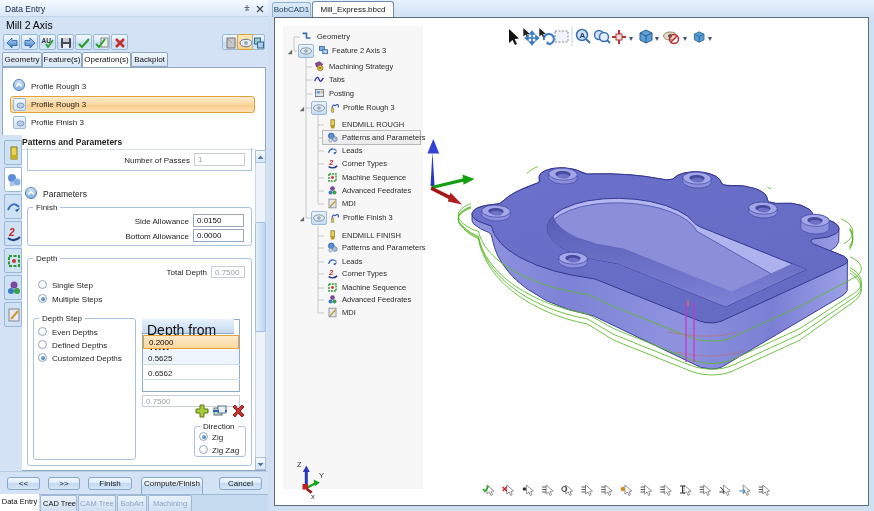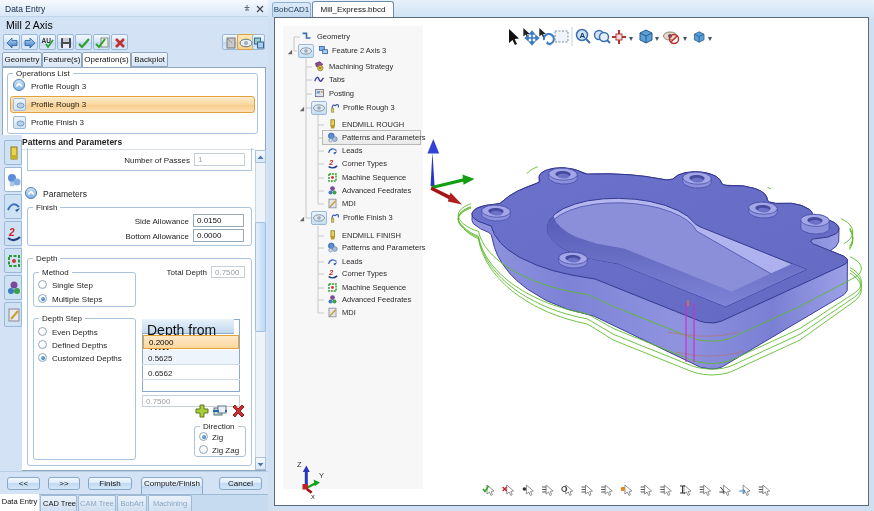--- a/index.html
+++ b/index.html
@@ -102,9 +102,6 @@
 <div class="abs" style="left:82px;top:52px;width:49px;z-index:3;height:16px;background:#ffffff;border:1px solid #8fa8c0;border-radius:2px 2px 0 0;font-size:8px;text-align:center;color:#111;line-height:14px">Operation(s)</div>
 <div class="abs" style="left:131px;top:52px;width:37px;height:15px;background:linear-gradient(#f0f6fc,#d4e4f4);border:1px solid #8fa8c0;border-radius:2px 2px 0 0;font-size:8px;text-align:center;color:#111;line-height:14px">Backplot</div>
 <div class="abs" style="left:2px;top:67px;width:264px;height:404px;background:#fff;border:1px solid #8fa8c0"></div>
-<div class="gb" style="left:7px;top:73px;width:251px;height:61px">
-      <span>Operations List</span>
-    </div>
 <svg style="left:13px;top:79px" width="12" height="12" viewBox="0 0 13 13">
       <circle cx="6.5" cy="6.5" r="6" fill="url(#gblu)" stroke="#4779b8"></circle>
       <path d="M3.5 8 L6.5 5 L9.5 8" stroke="#fff" stroke-width="1.6" fill="none"></path>

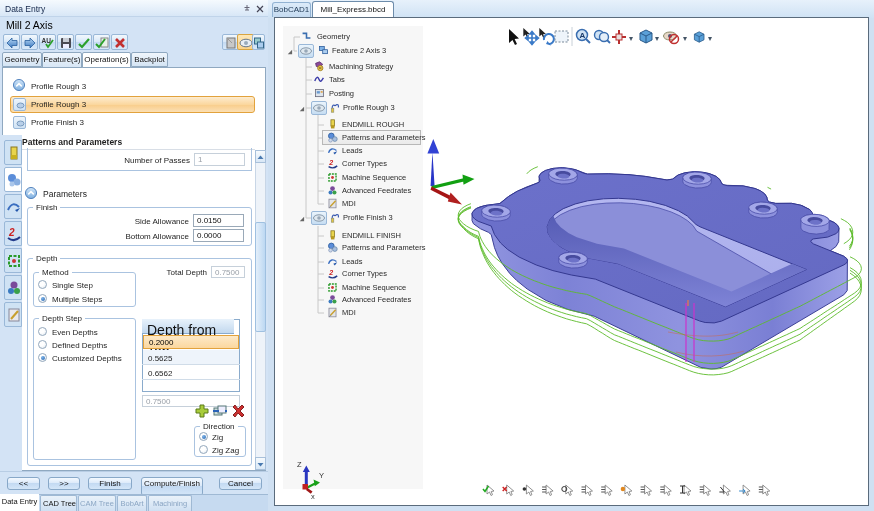--- a/index.html
+++ b/index.html
@@ -187,9 +187,6 @@
     </div>
 <div class="lab" style="left:100px;top:268px;width:107px;text-align:right">Total Depth</div>
 <div class="inp dis" style="left:211px;top:266px;width:34px;height:12px">0.7500</div>
-<div class="gb" style="left:33px;top:272px;width:103px;height:35px">
-      <span>Method</span>
-    </div>
 <div class="radio" style="left:38px;top:280px"></div>
     <div class="rlab" style="left:52px;top:281px">Single Step</div>
 <div class="radio on" style="left:38px;top:294px"></div>

